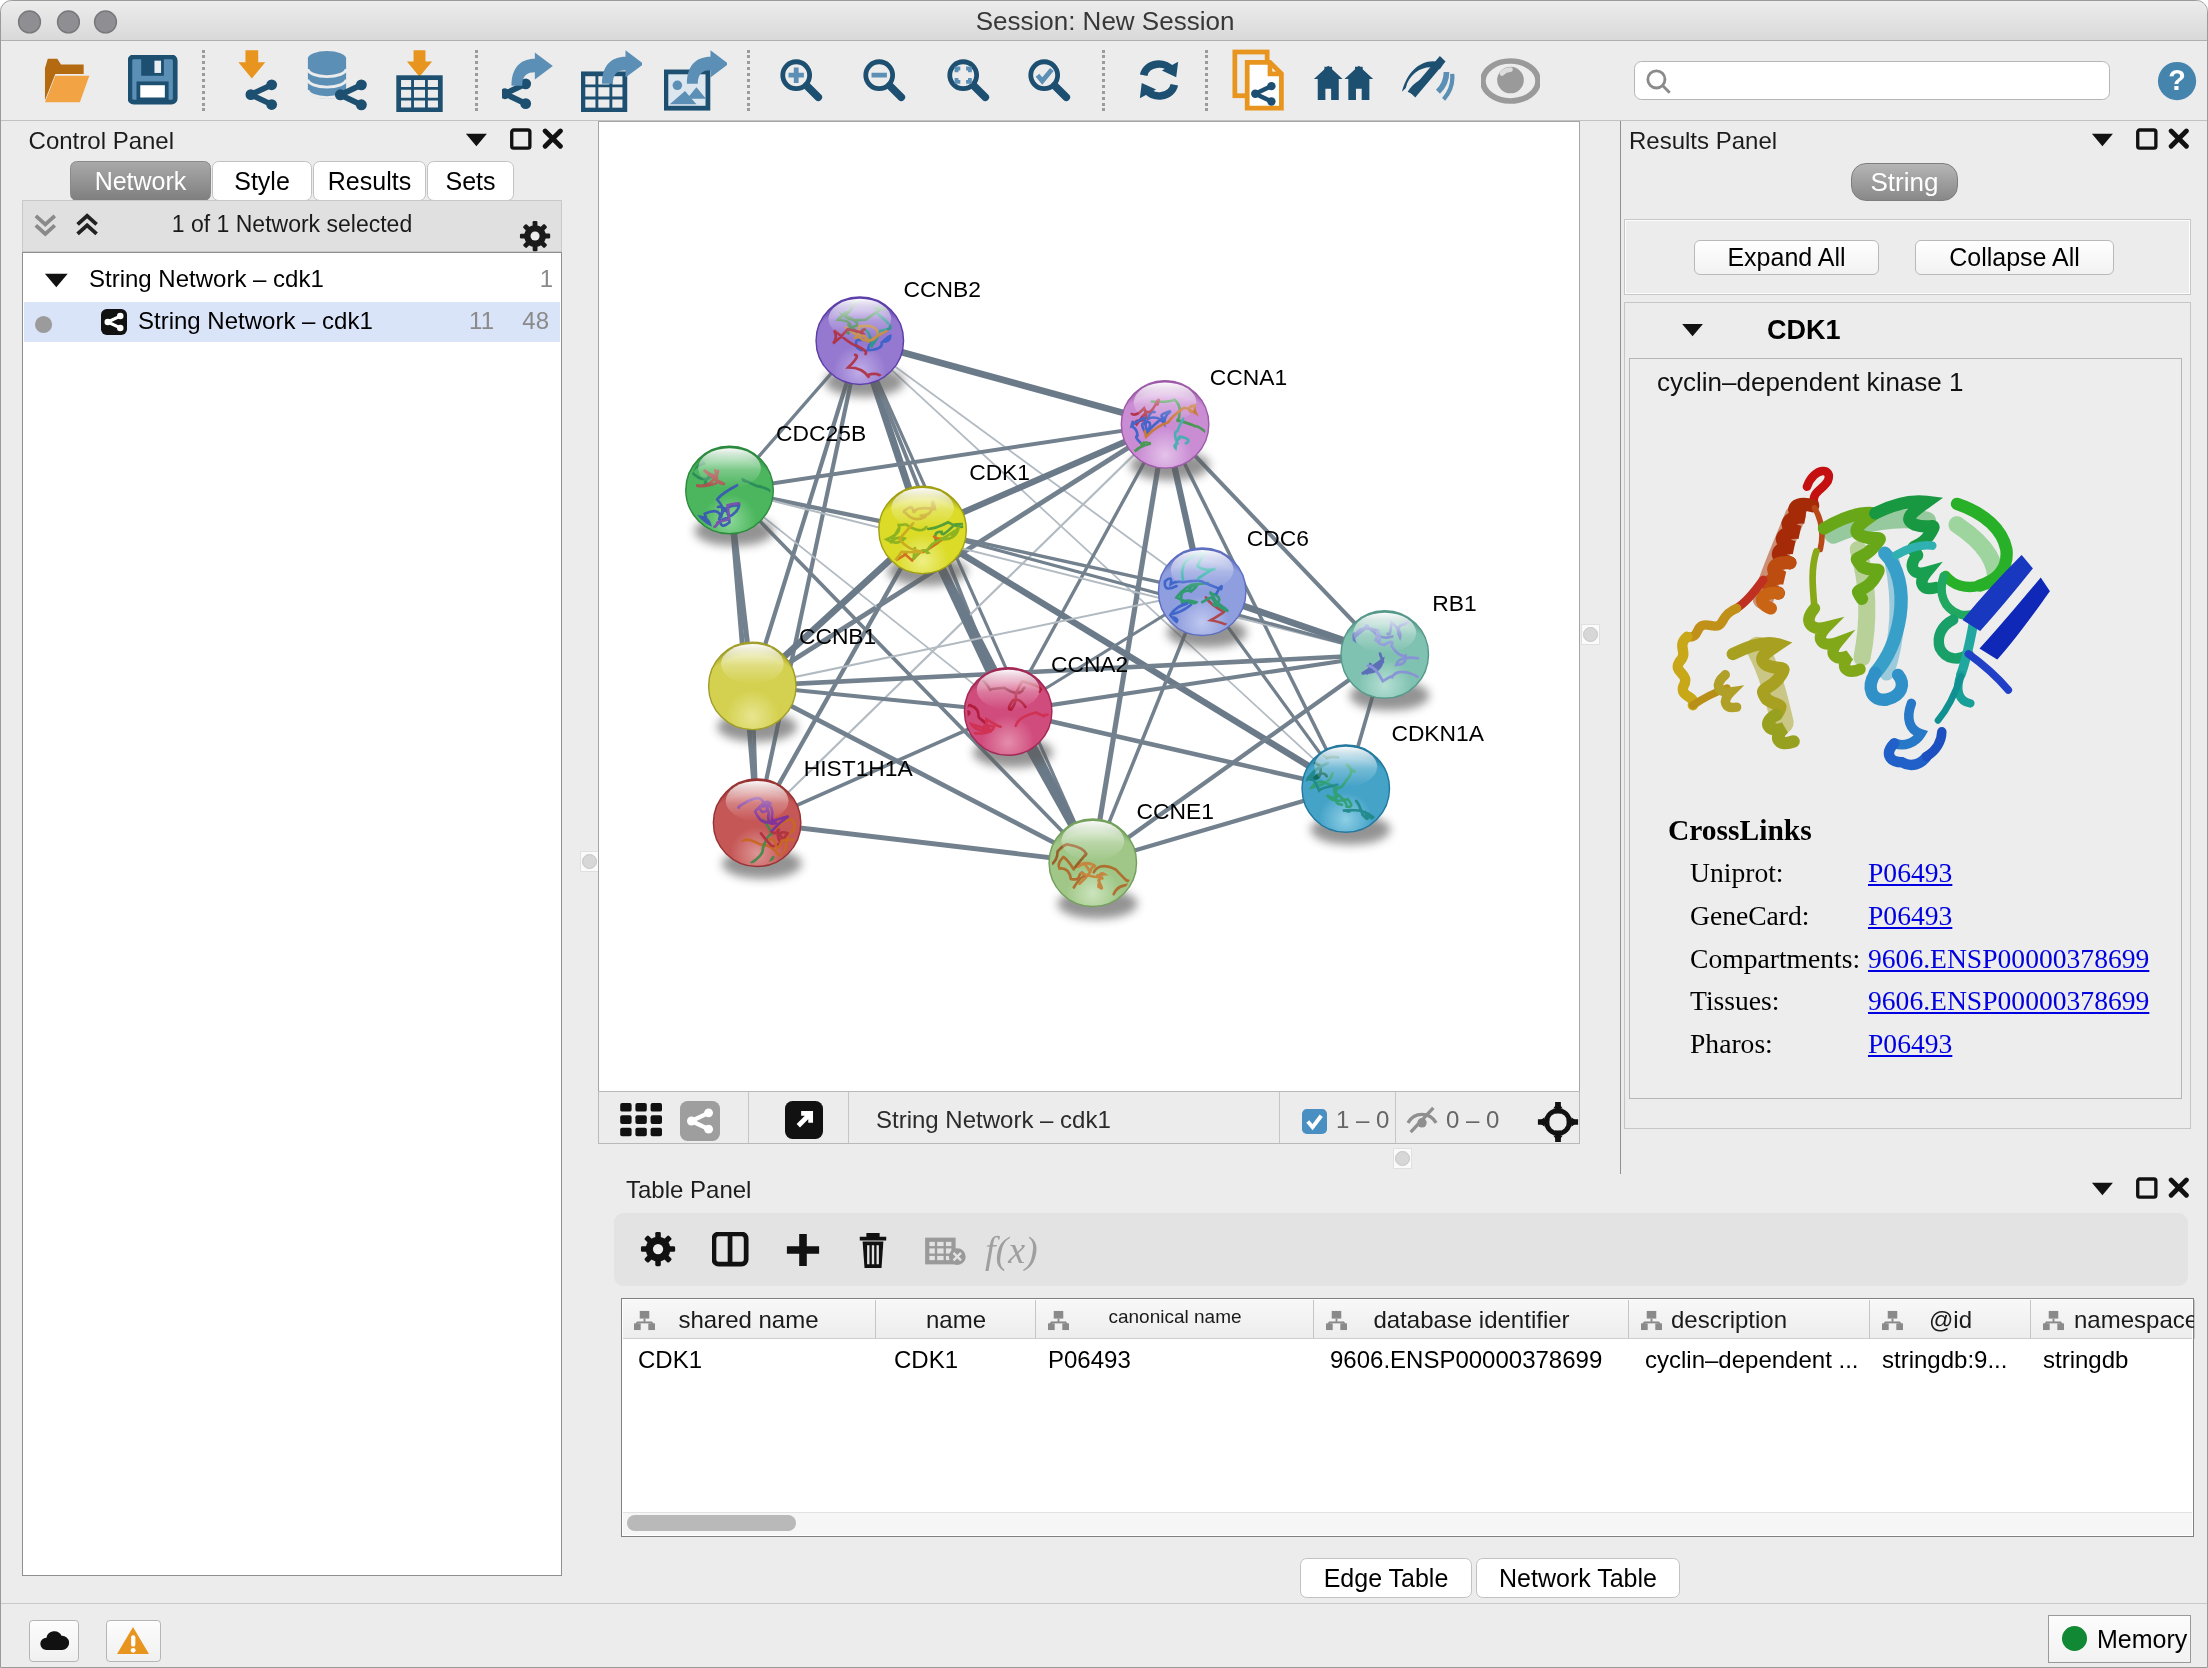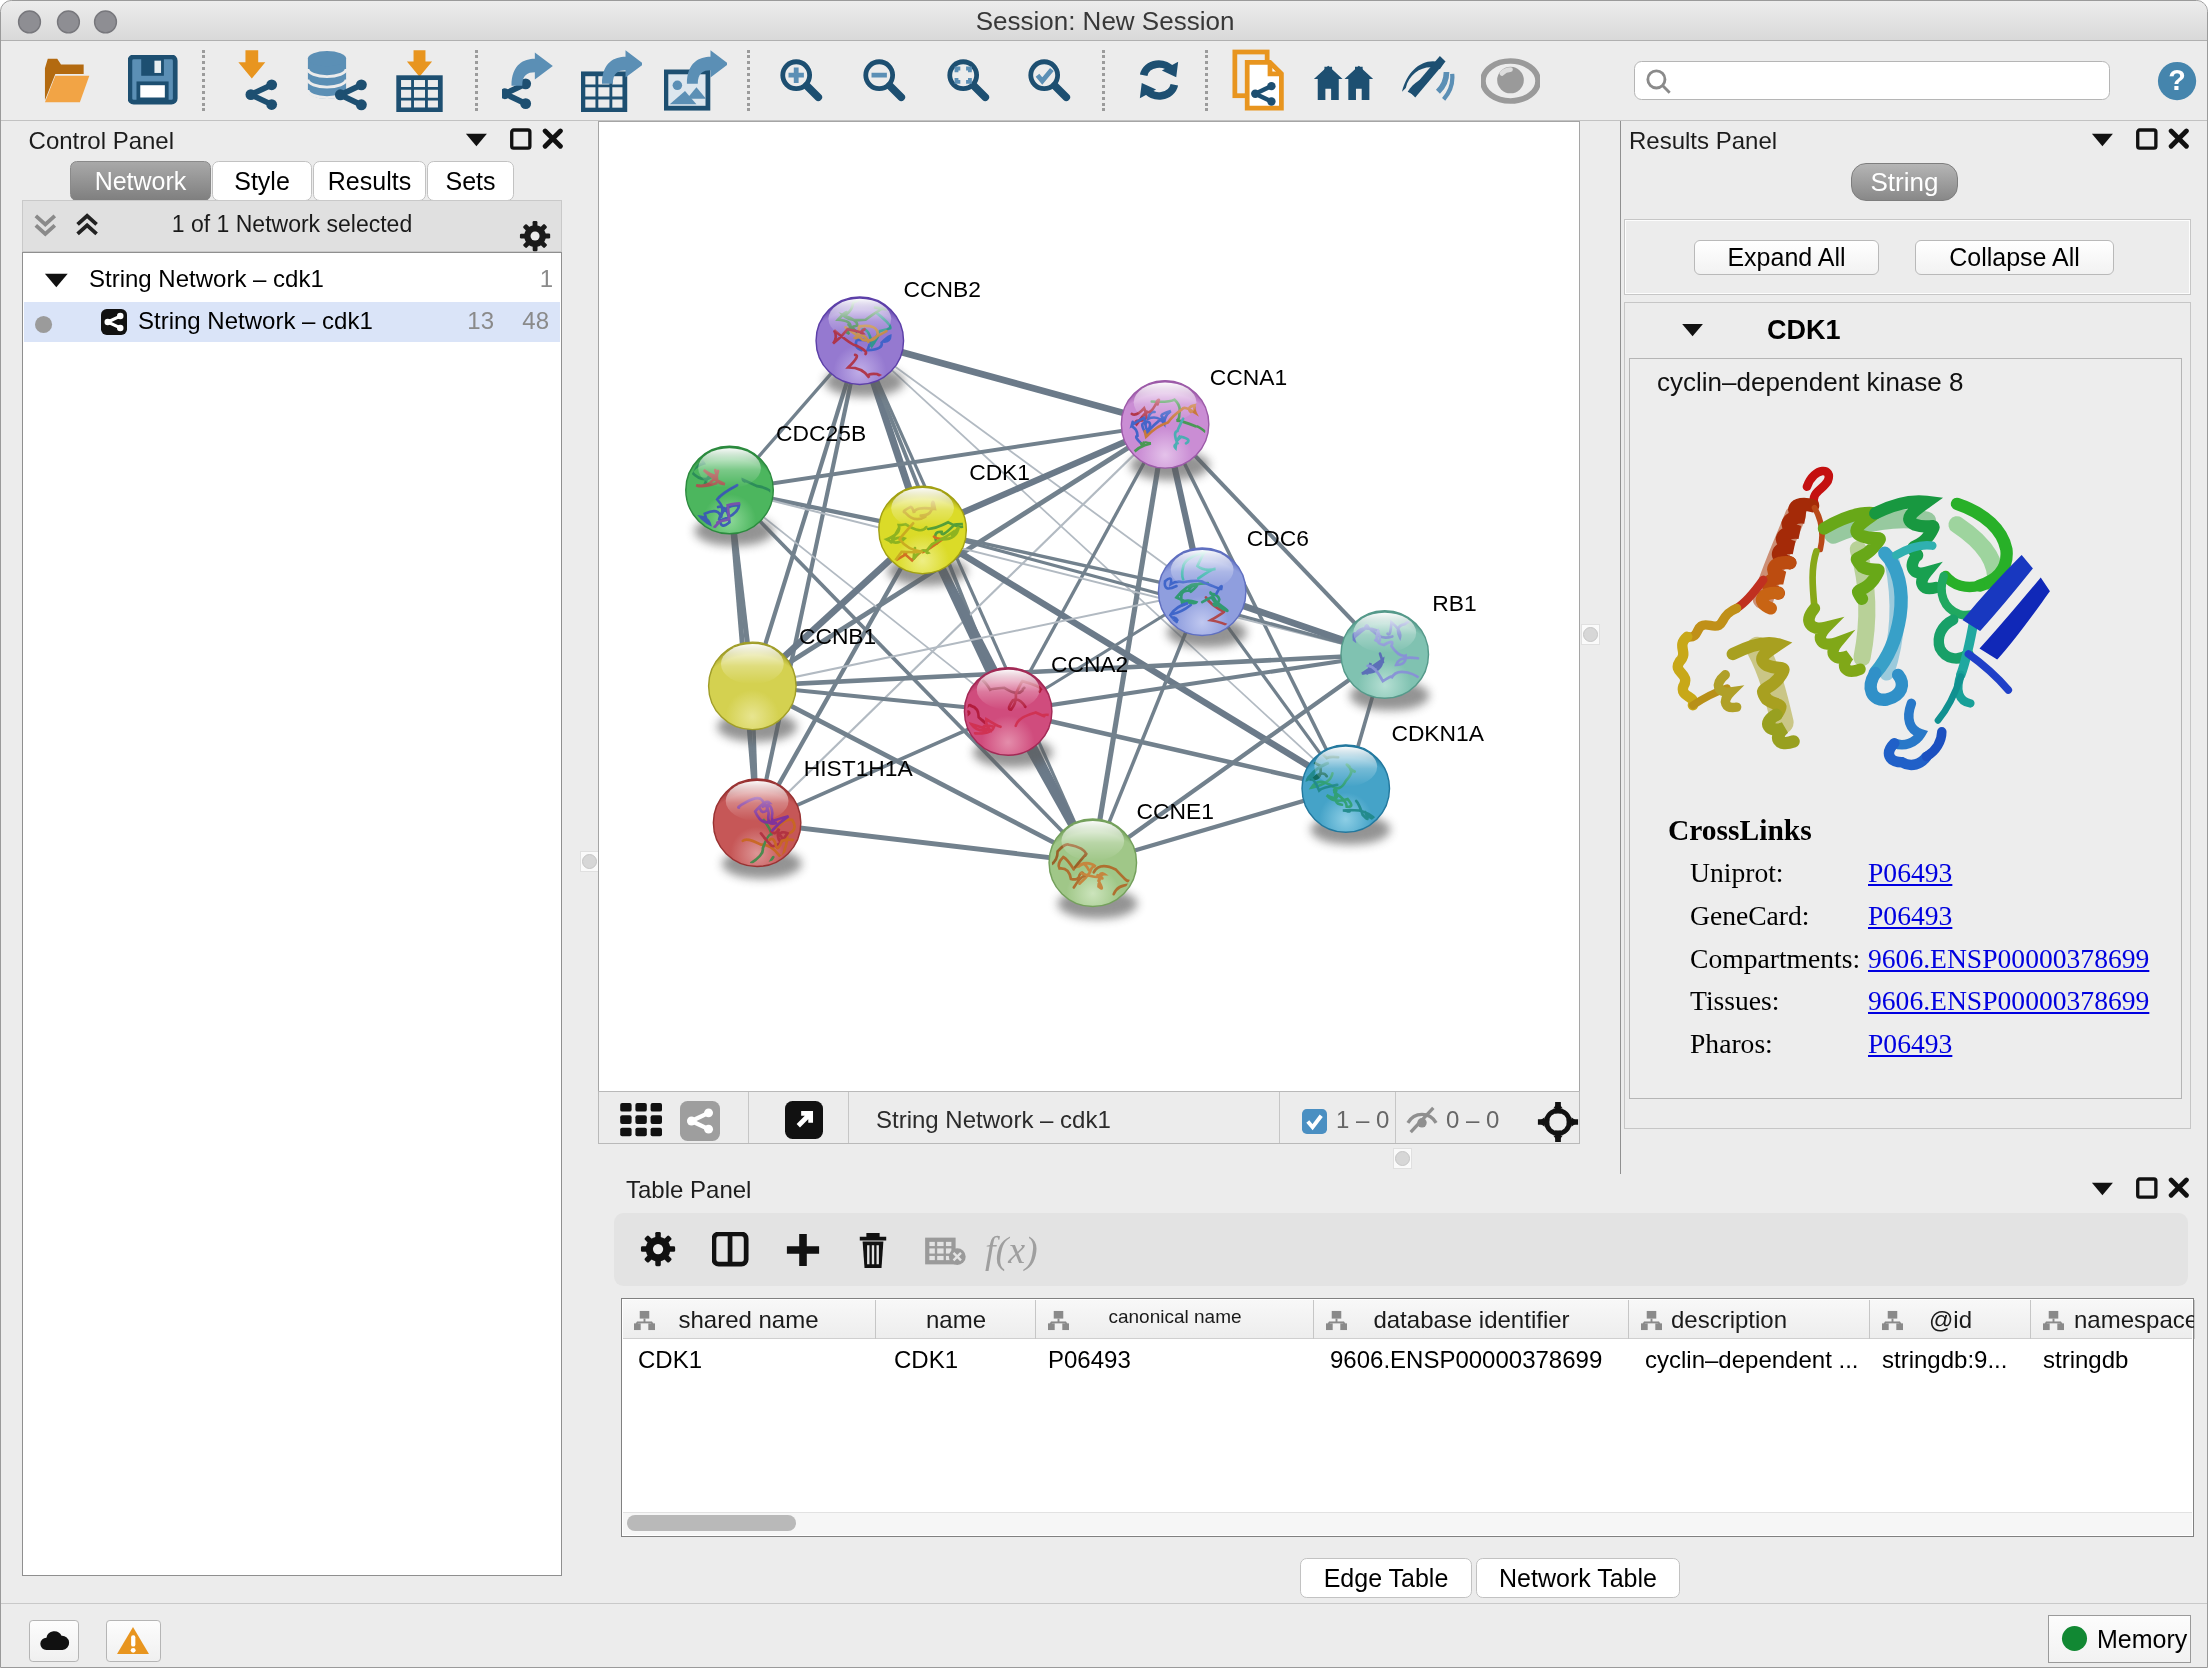--- a/index.html
+++ b/index.html
@@ -200,7 +200,7 @@
       <circle cx="20.0" cy="19.675" r="3.38" fill="#fff"></circle>
     </svg>
 <div class="abs" style="left:137px;top:306px;font-size:24px;color:#000">String Network – cdk1</div>
-<div class="abs" style="left:447px;top:306px;width:46px;text-align:right;font-size:24px;color:#8a8a8a">13</div>
+<div class="abs" style="left:447px;top:306px;width:46px;text-align:right;font-size:24px;color:#8a8a8a">11</div>
 <div class="abs" style="left:502px;top:306px;width:46px;text-align:right;font-size:24px;color:#8a8a8a">48</div>
 <div class="abs" style="left:579px;top:850px;width:19px;height:21px;background:#fafafa;border:1px solid #e0e0e0"></div>
     <svg class="abs" style="left:581px;top:853px" width="15" height="15" viewBox="0 0 16 16">

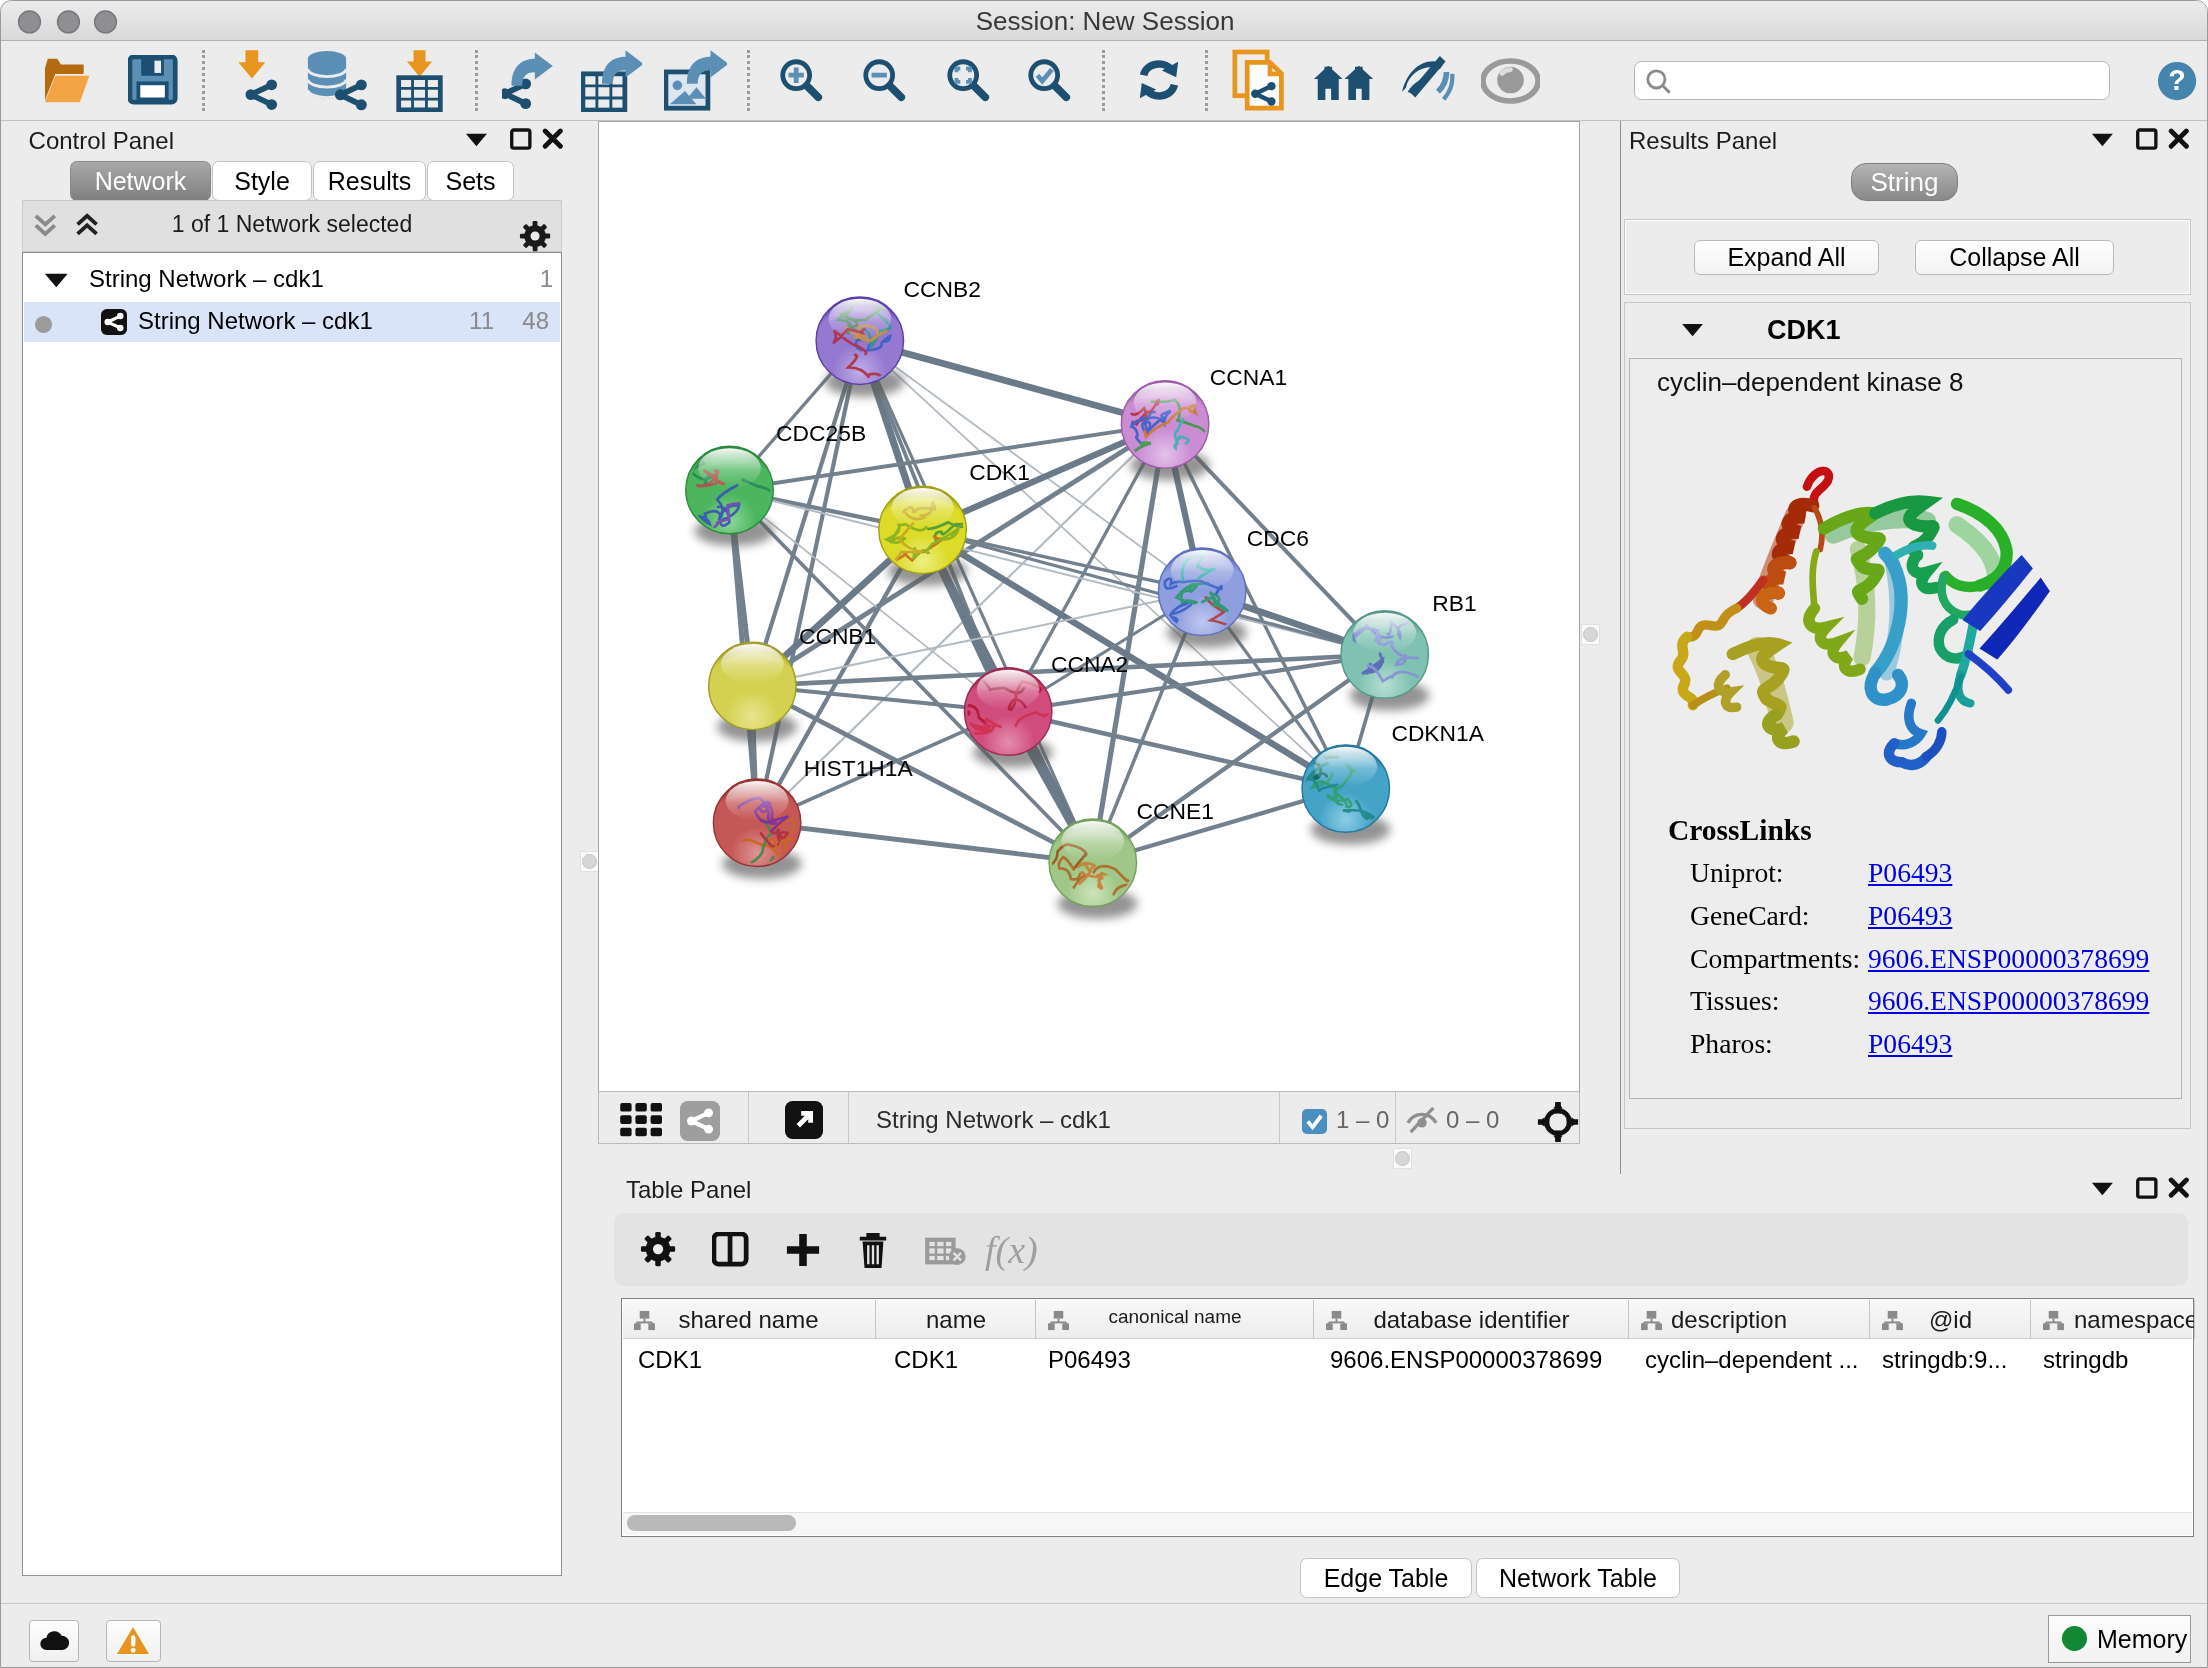--- a/index.html
+++ b/index.html
@@ -609,7 +609,7 @@
     </svg>
 <div class="abs" style="left:1766px;top:314px;font-size:27px;font-weight:bold;color:#000">CDK1</div>
 <div class="abs" style="left:1628px;top:357px;width:553px;height:741px;background:#ededed;border:1px solid #b5b5b5"></div>
-<div class="abs" style="left:1656px;top:366px;font-size:26px;color:#111">cyclin–dependent kinase 8</div>
+<div class="abs" style="left:1656px;top:366px;font-size:26px;color:#111">cyclin–dependent kinase 1</div>
 <svg class="abs" style="left:1671px;top:457px" width="380" height="314" viewBox="0 0 400 330">
 <g fill="none" stroke-linecap="round">
 <path d="M 130 60 C 118 90 104 120 96 148" stroke="#b04010" stroke-width="22" opacity="0.55"></path>

